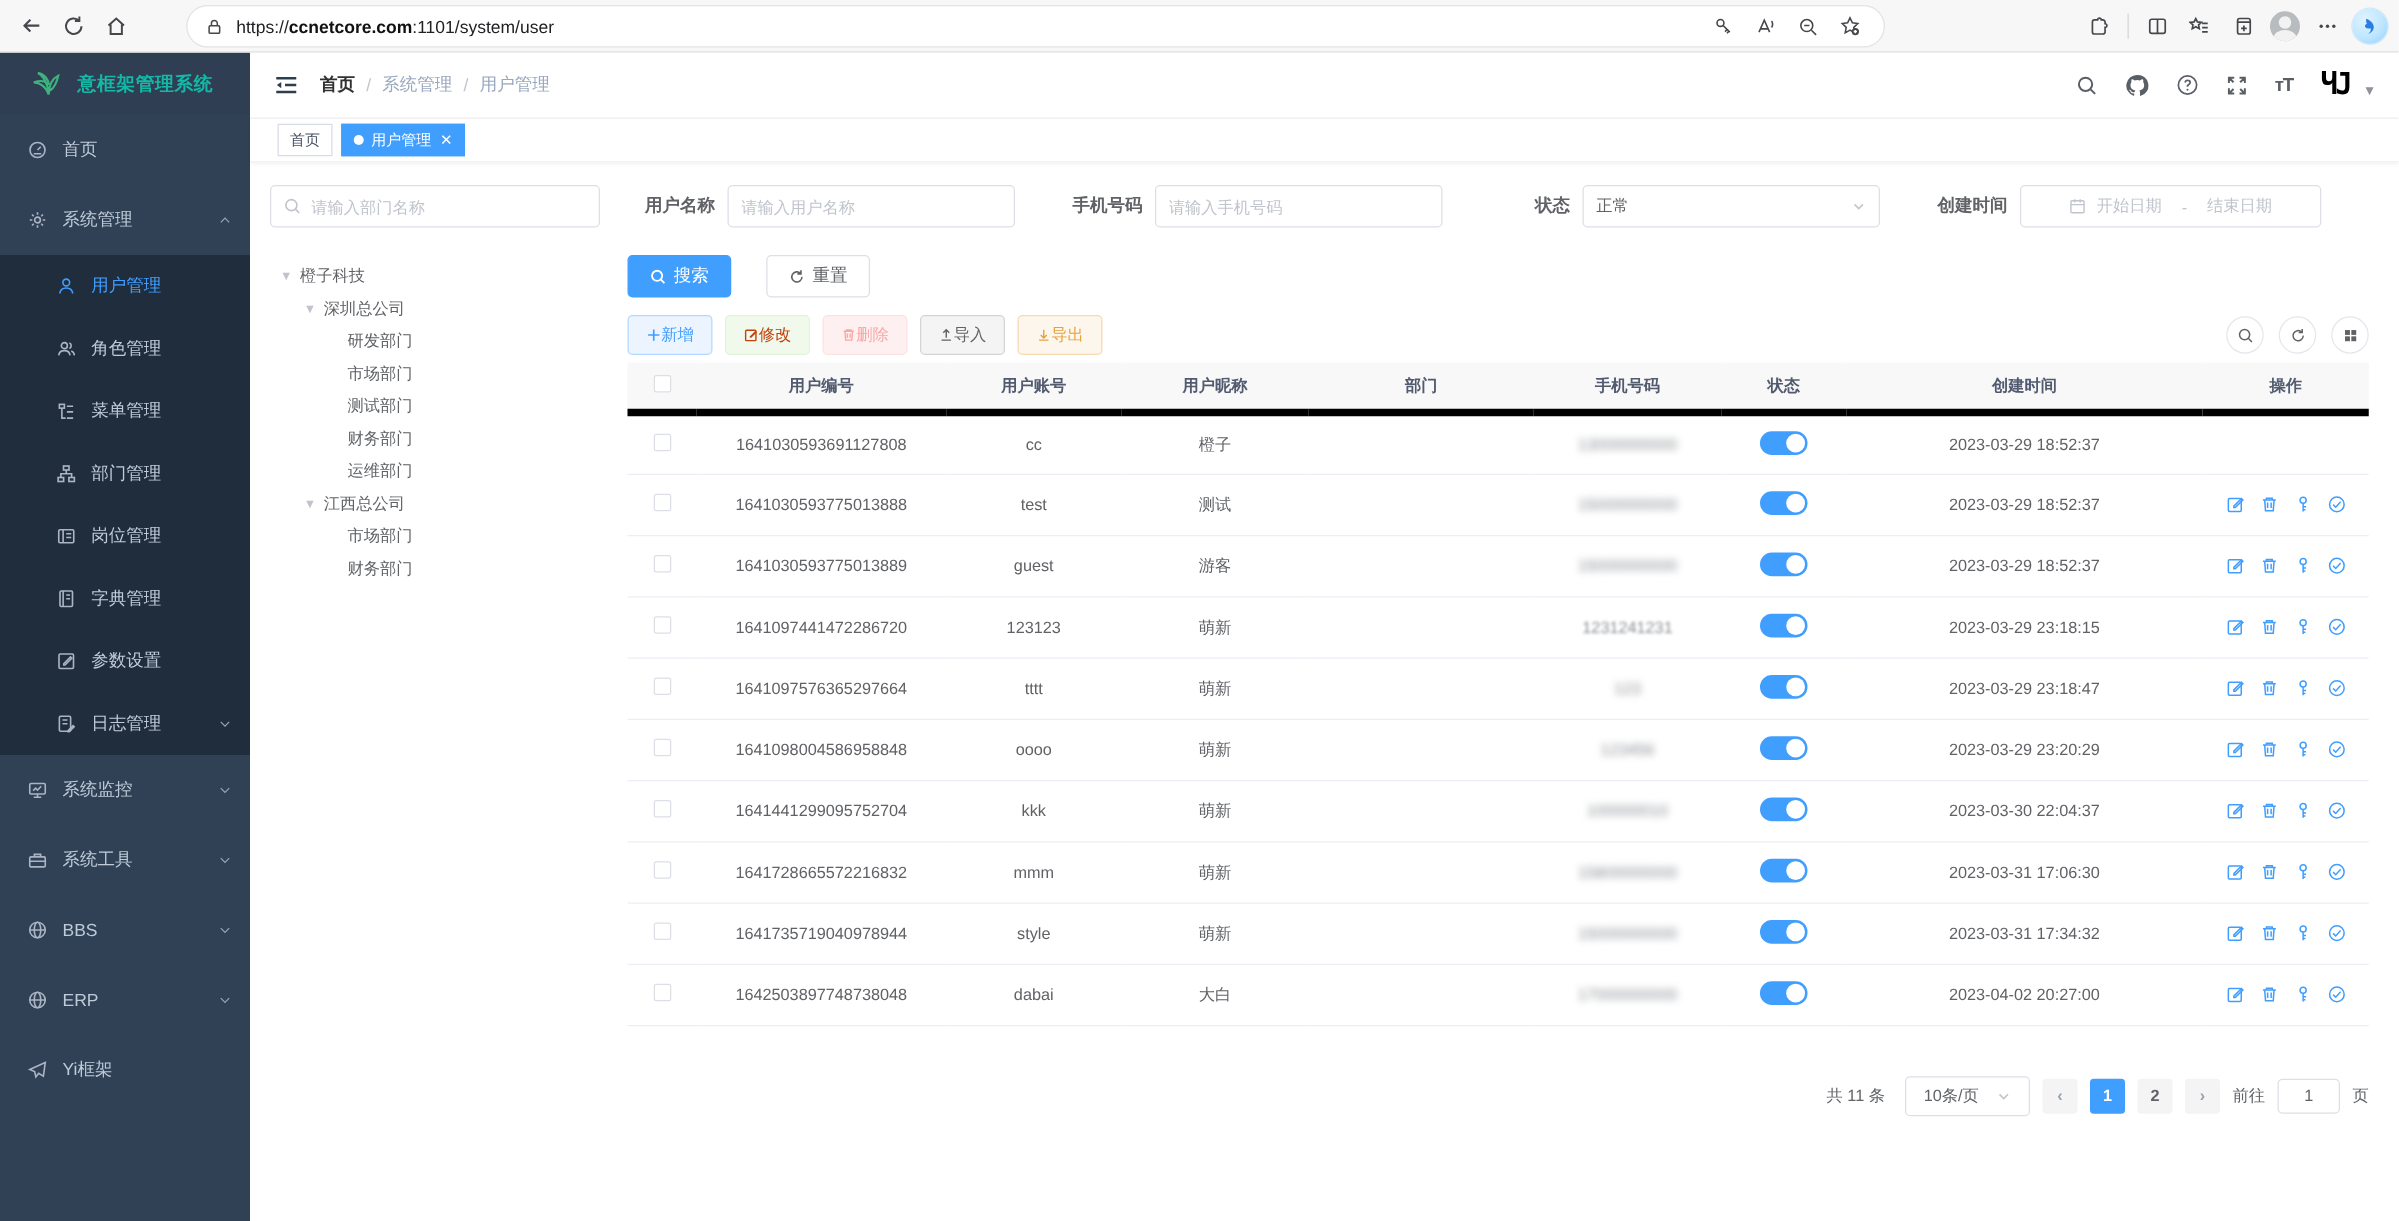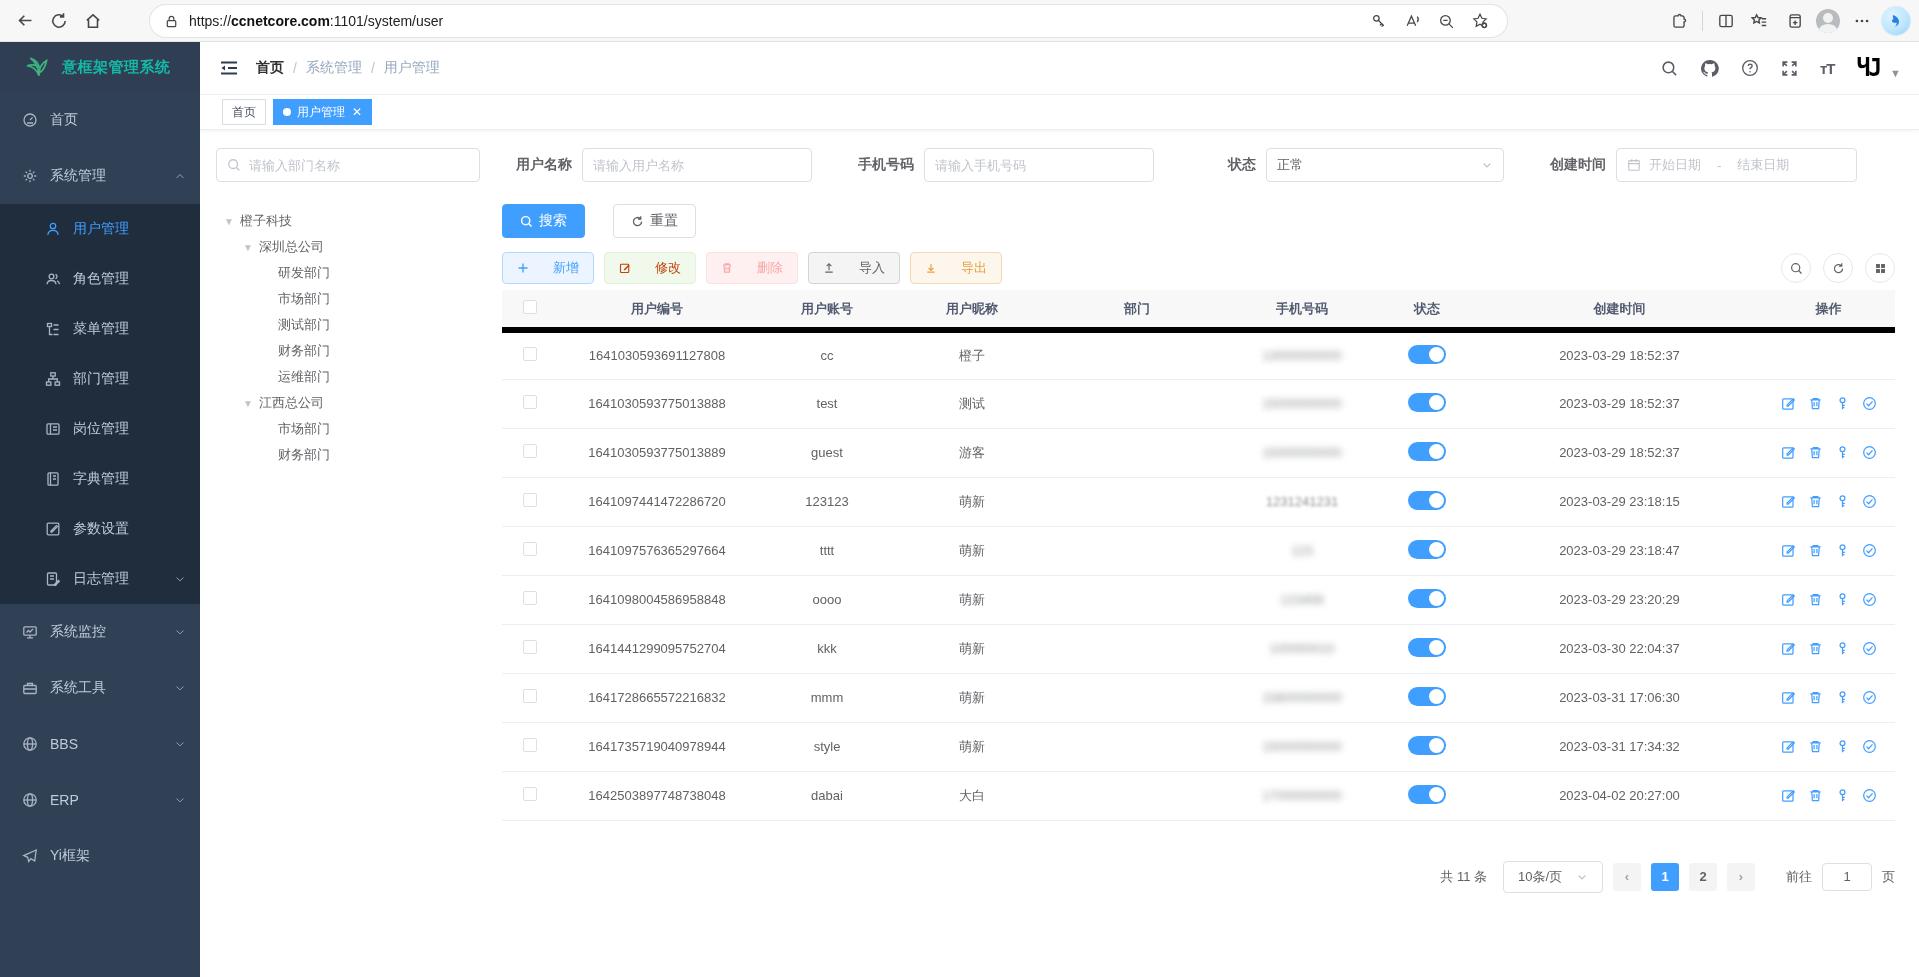--- a/index.html
+++ b/index.html
@@ -78,7 +78,7 @@
   .fgroup { display:flex; align-items:center; margin-right:32px; }
   .flabel { width:70px; text-align:right; font-size:14px; color:#606266; font-weight:600; margin-right:10px; white-space:nowrap; }
   .fctl { height:34px; border:1px solid #dcdfe6; border-radius:4px; display:flex; align-items:center;
-    padding:0 10px; background:#fff; }
+    padding:0 10px; background:#fff;justify-content:center; }
   .fctl input { border:none; outline:none; width:100%; font-size:13px; color:#606266; }
   .fctl input::placeholder { color:#c0c4cc; }
   .w230 { width:230px; }

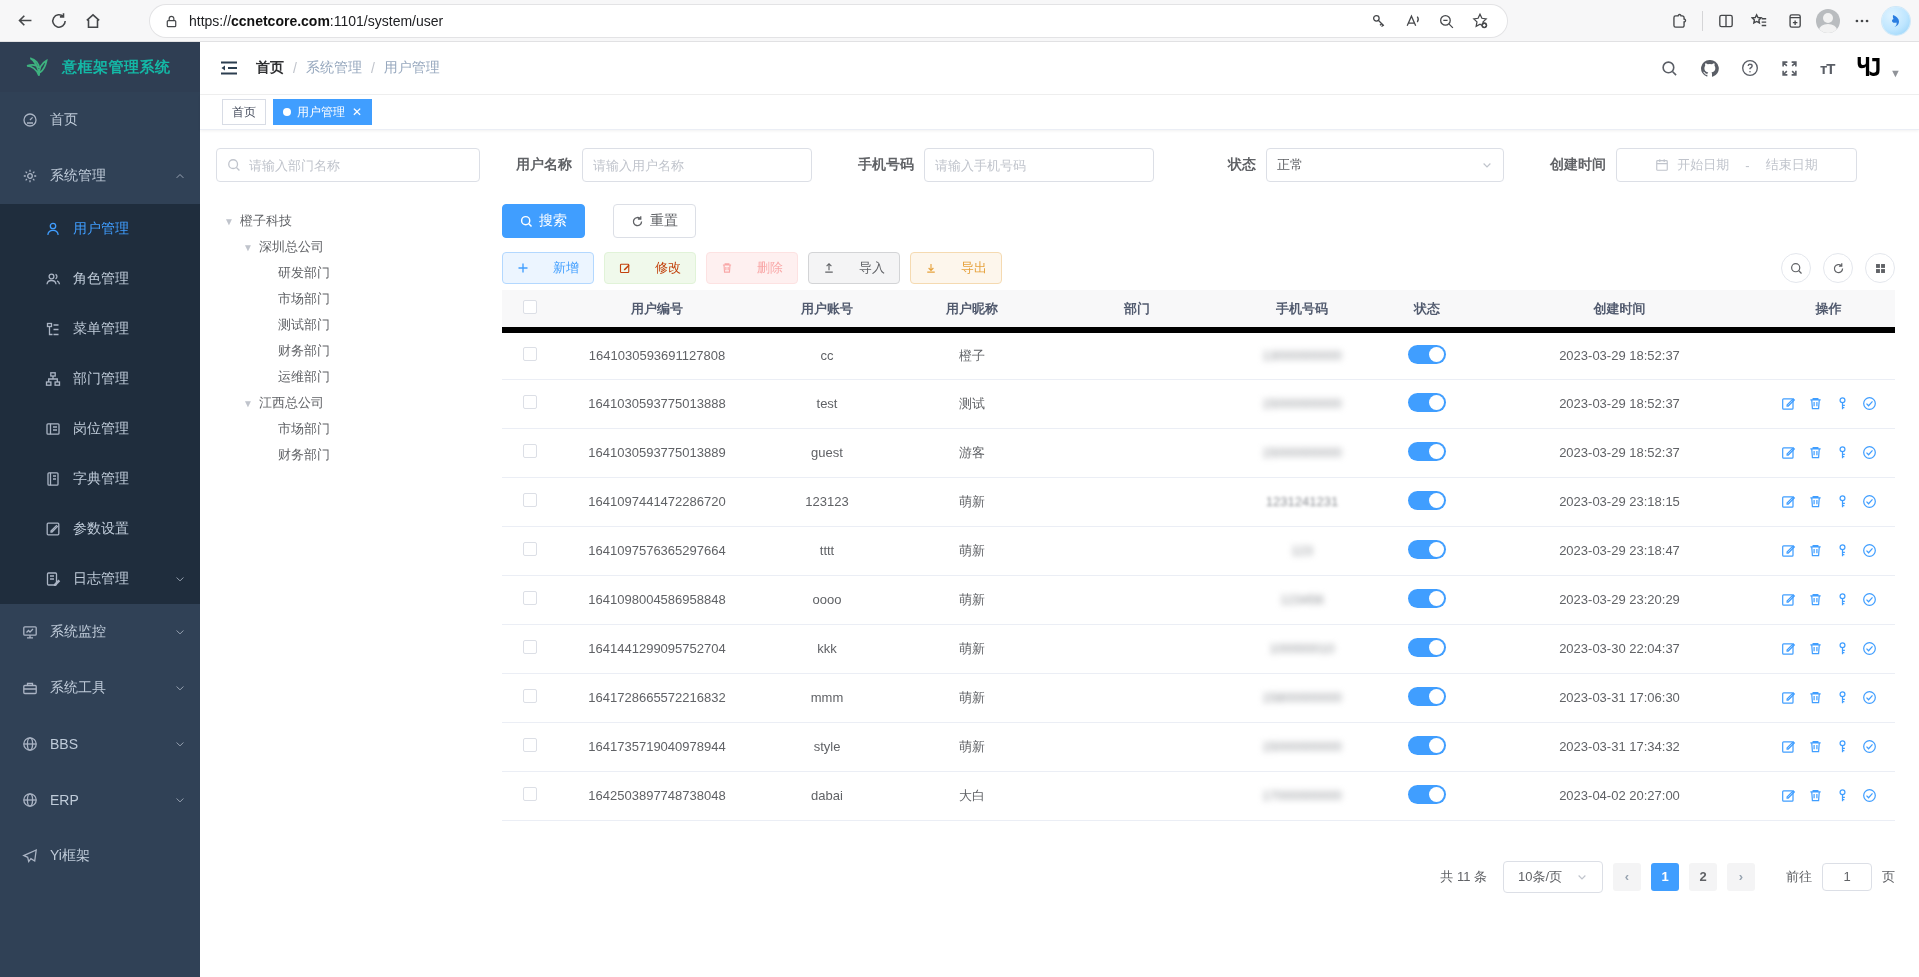--- a/index.html
+++ b/index.html
@@ -94,7 +94,7 @@
   .btn-primary { background:#409eff; border-color:#409eff; color:#fff; }
 
   .action-row { margin-top:14px; display:flex; gap:10px; align-items:center; }
-  .abtn { height:32px; border-radius:4px; font-size:13px; display:flex; align-items:center; gap:24px;
+  .abtn { height:32px; border-radius:4px; font-size:13px; display:flex; align-items:center; gap:0;
     padding:0 14px; cursor:pointer; border:1px solid; }
   .abtn-add { background:#ecf5ff; border-color:#b3d8ff; color:#409eff; }
   .abtn-edit { background:#f0f9eb; border-color:#e1f3d8; color:#c2410c; }

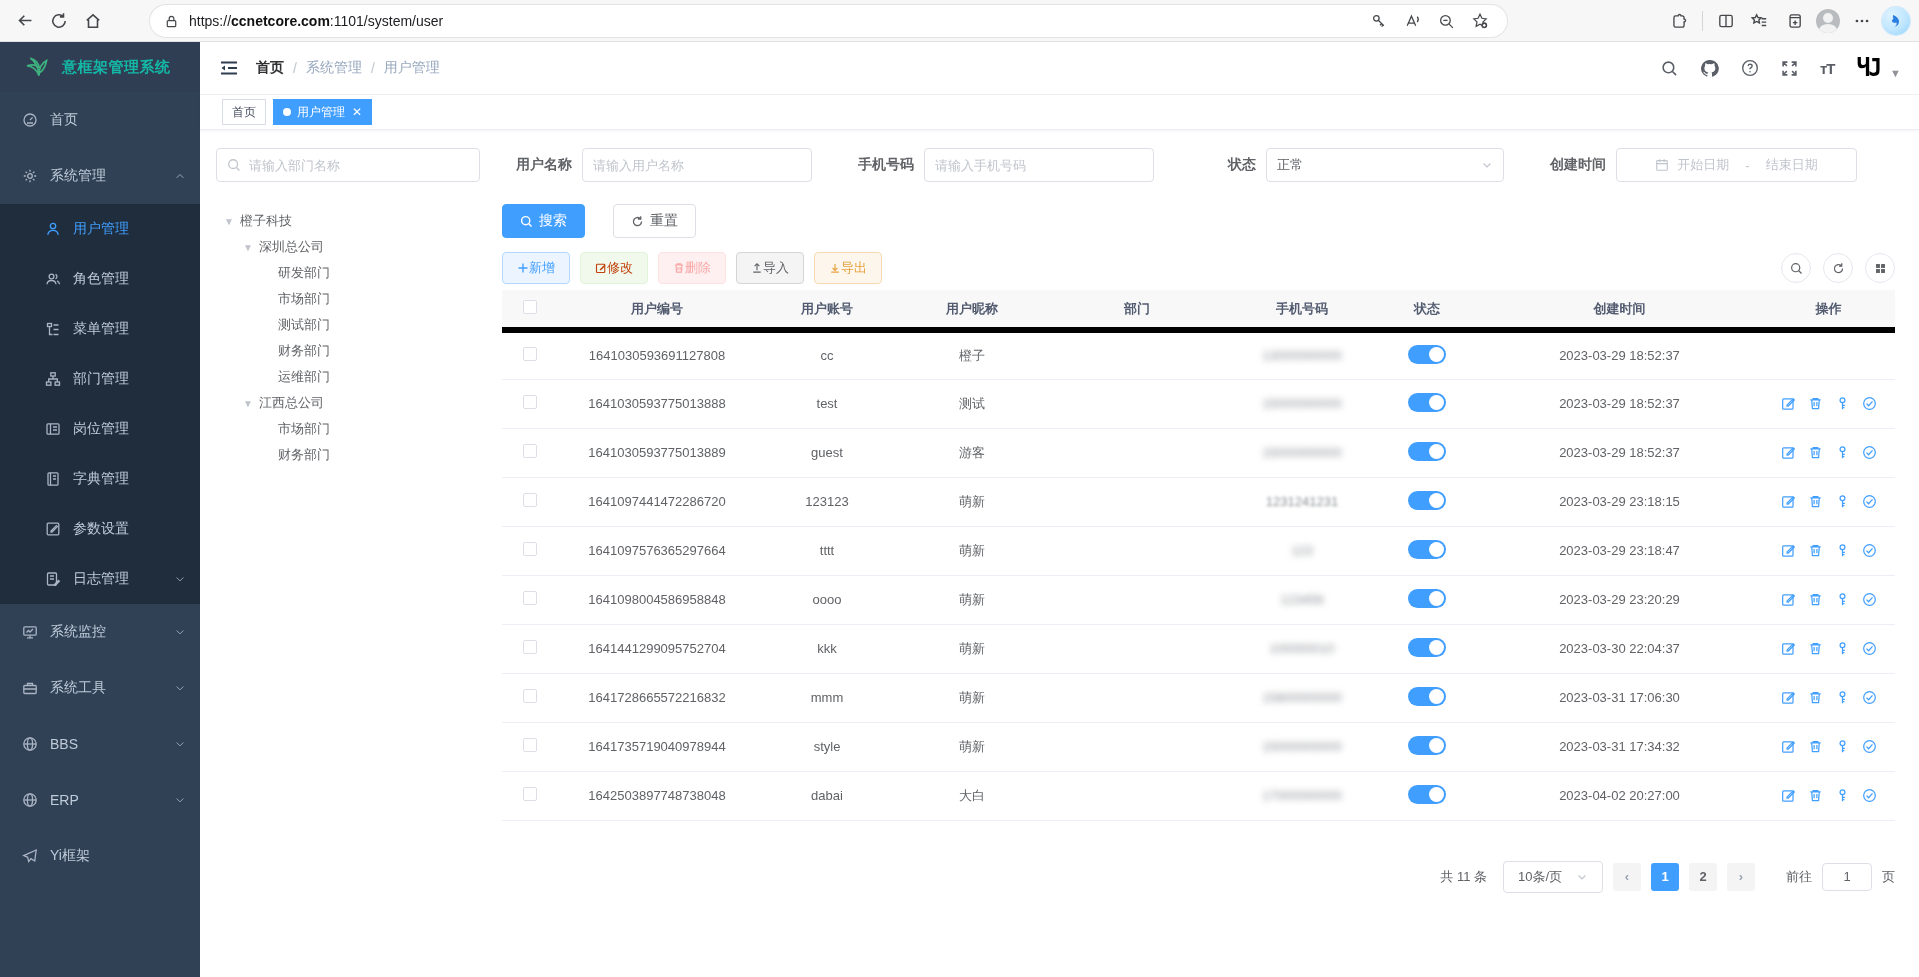--- a/index.html
+++ b/index.html
@@ -1028,7 +1028,7 @@
               <div class="pbtn">2</div>
             </span>
           <div class="pbtn arrow">›</div>
-          <span style="margin-left:21px;">前往</span>
+          <span style="margin-left:0;">前往</span>
           <input class="goto-input" value="1" style="">
           <span>页</span>
         </div>

